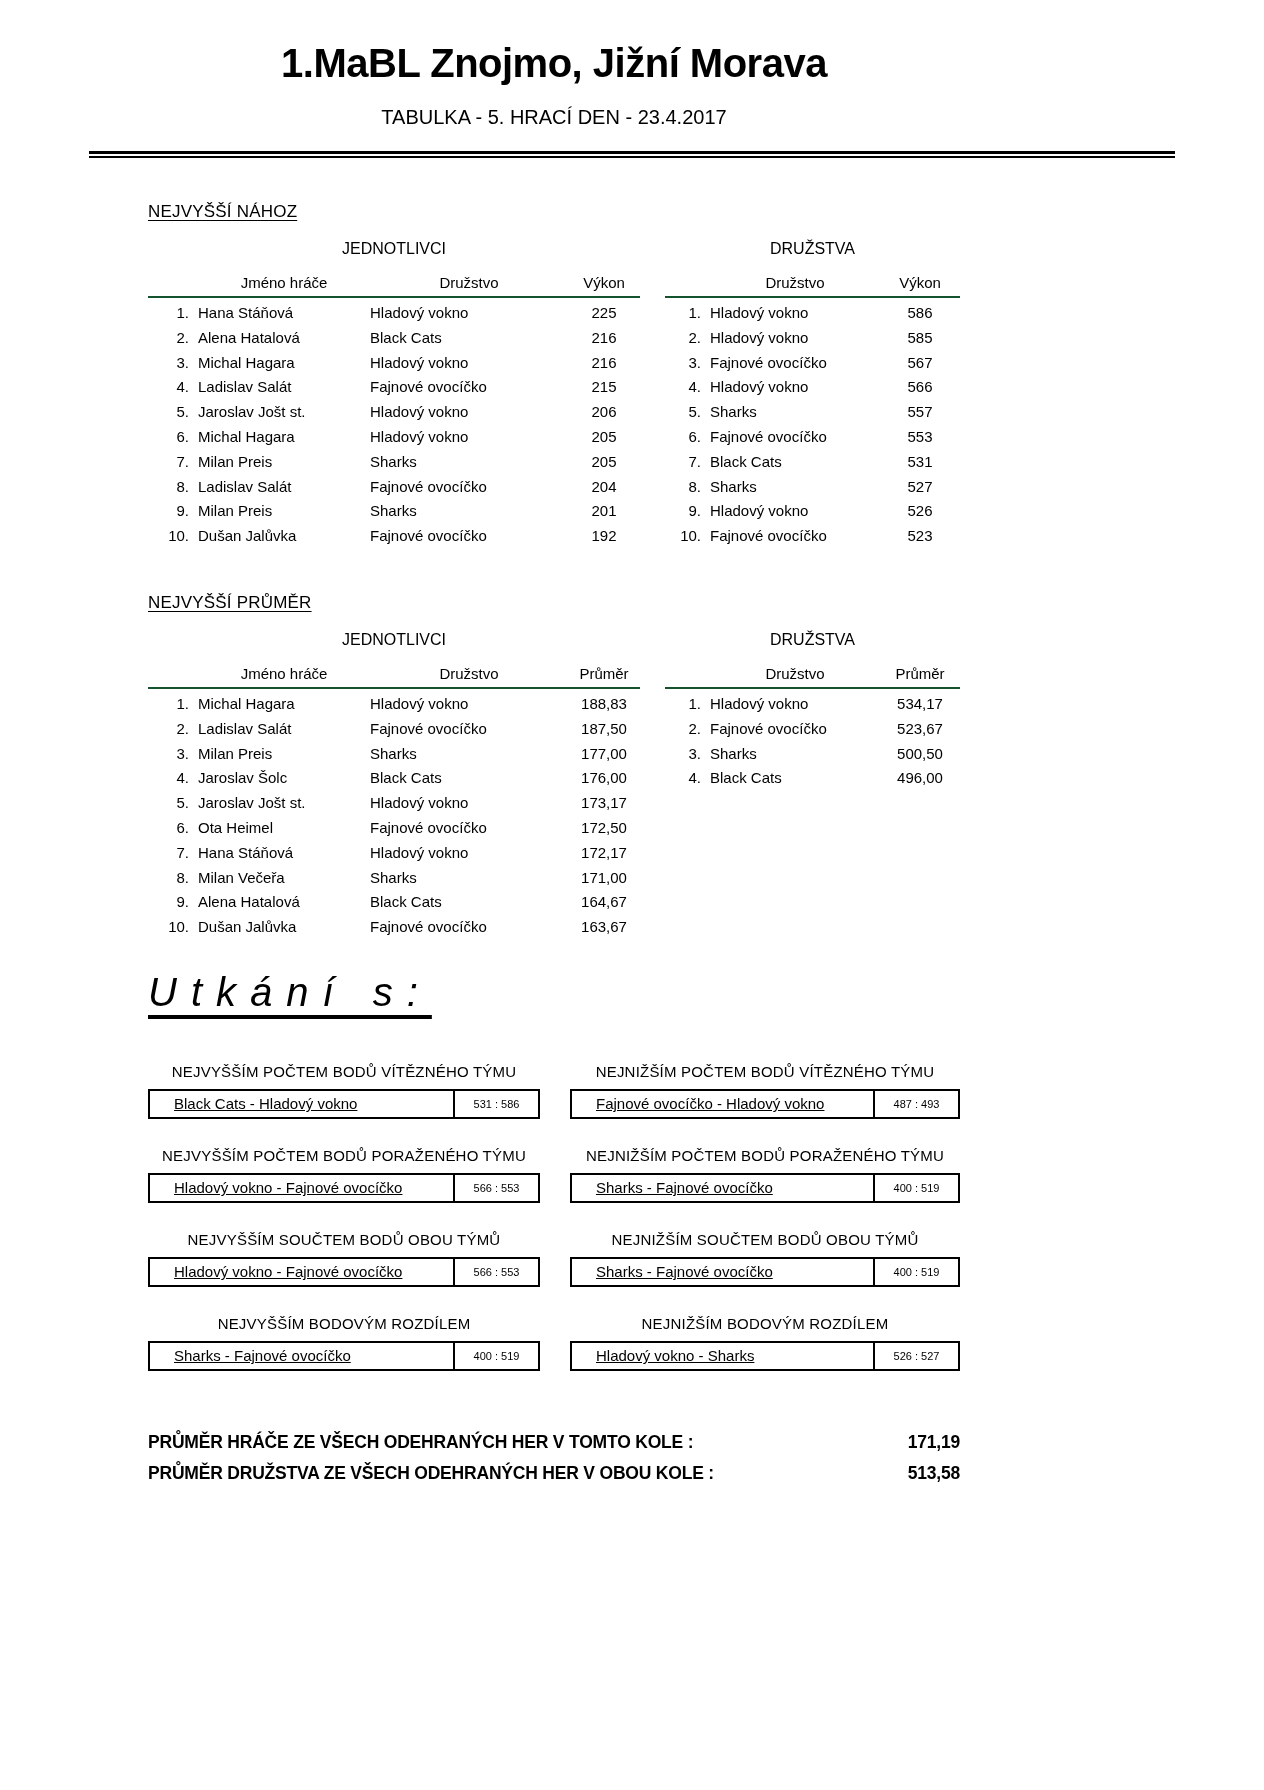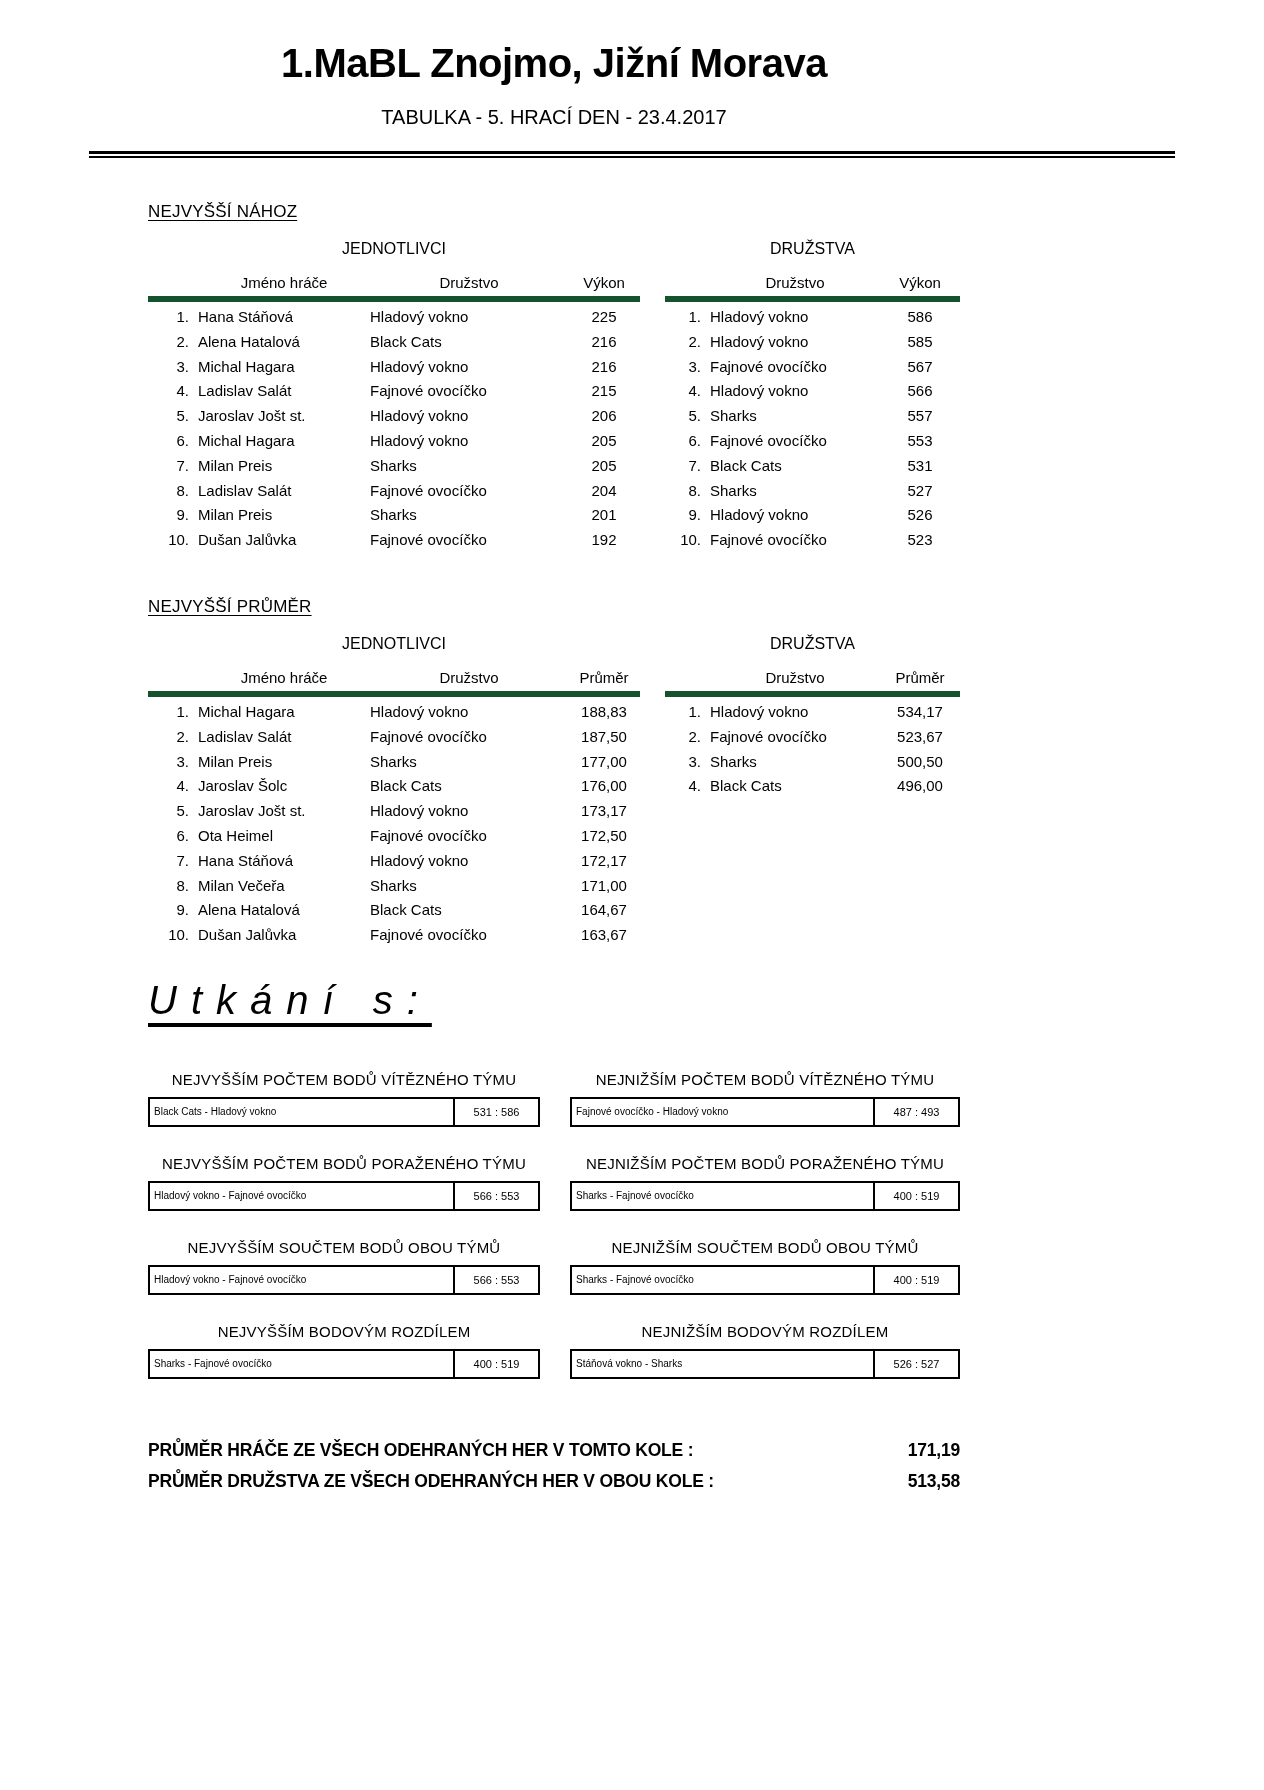--- a/index.html
+++ b/index.html
@@ -27,7 +27,7 @@
   .grid-ind { display: grid; grid-template-columns: 50px 172px 198px 72px; }
   .grid-team { display: grid; grid-template-columns: 45px 170px 80px; }
 
-  .thead { margin-top: 16px; padding-bottom: 5px; border-bottom: 6px solid #14532d; font-size: 15px; }
+  .thead { margin-top: 16px; padding-bottom: 5px; border-bottom: 2px solid #14532d; font-size: 15px; }
   .thead .hc { text-align: center; }
 
   .tbody { font-size: 15px; padding-top: 3px; }

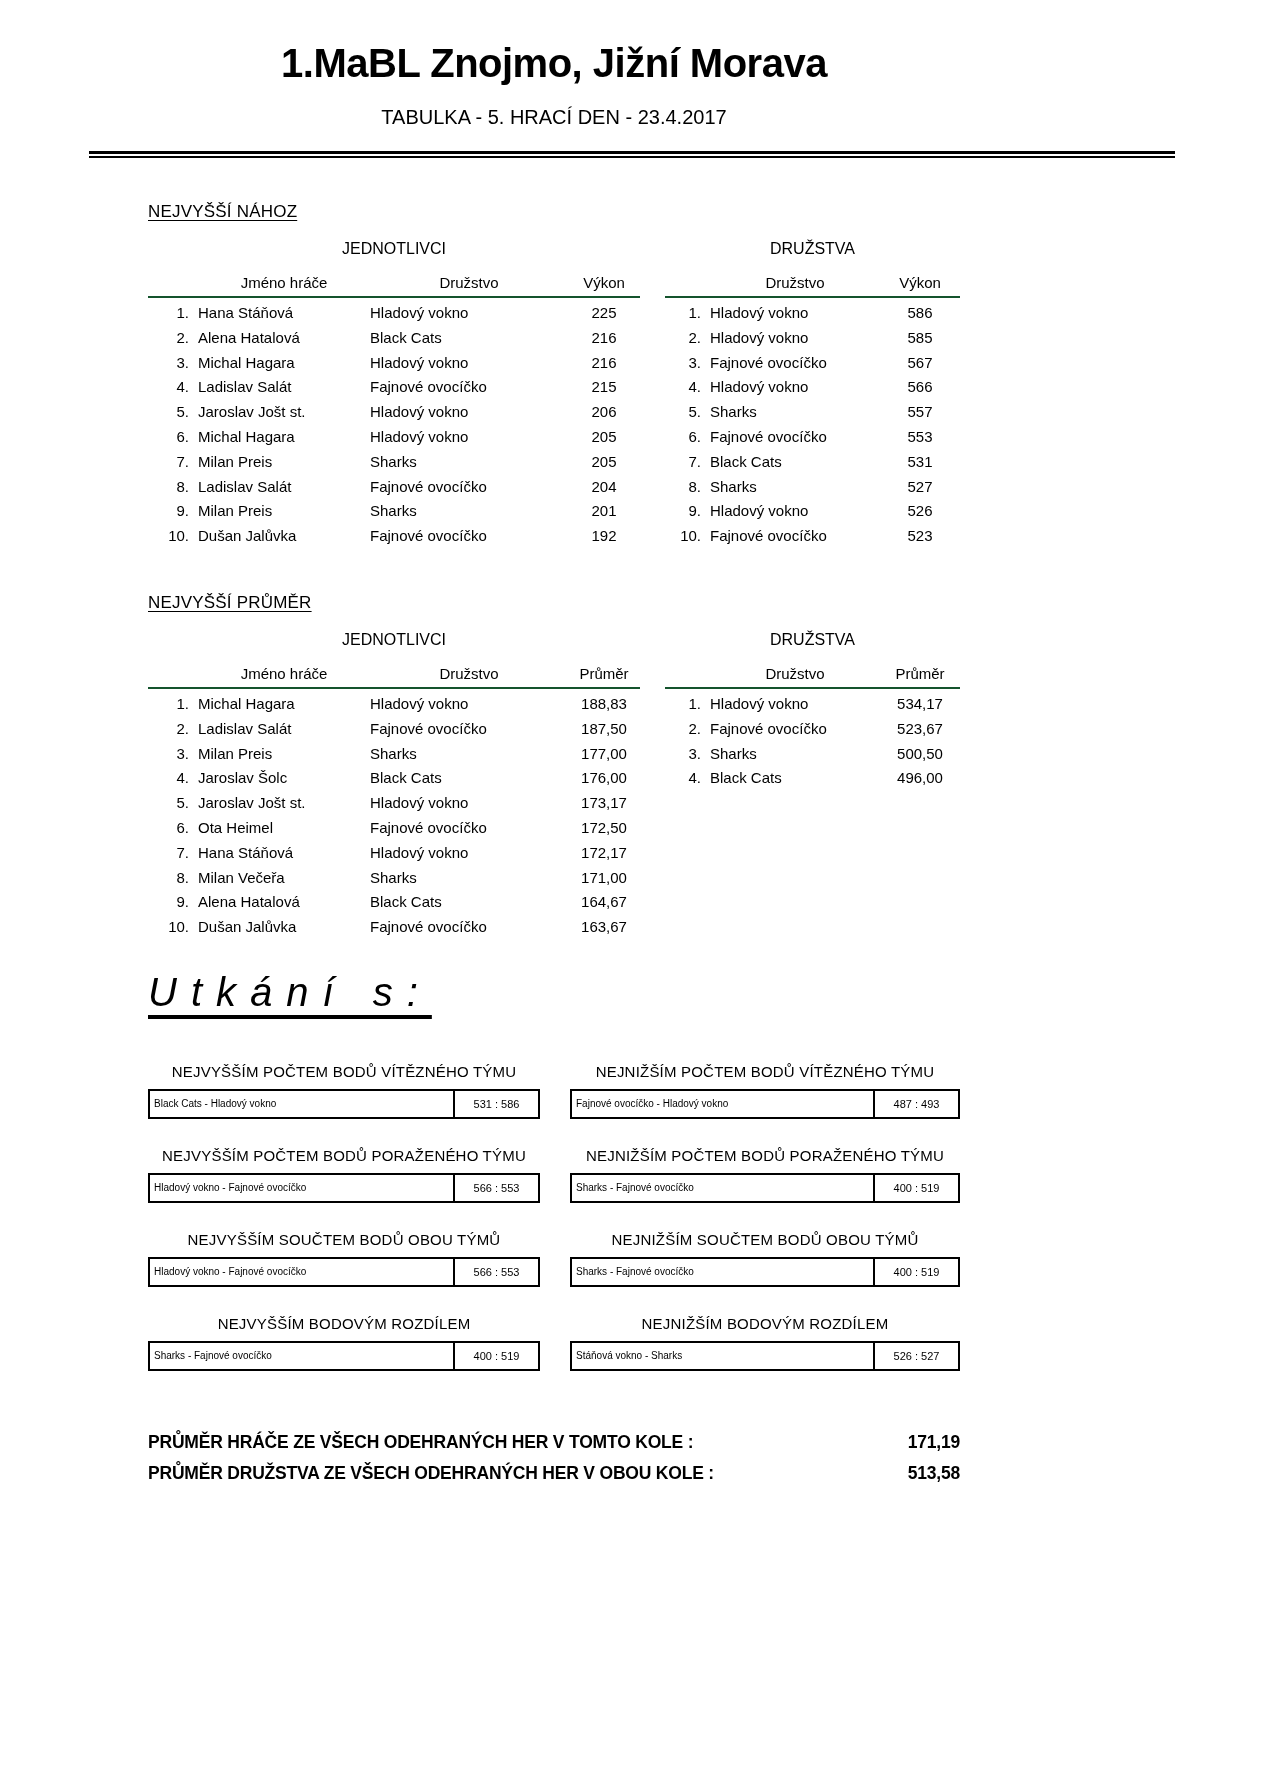--- a/index.html
+++ b/index.html
@@ -41,7 +41,7 @@
   .match-grid { margin-top: 48px; display: grid; grid-template-columns: 392px 390px; column-gap: 30px; row-gap: 28px; }
   .match-caption { text-align: center; font-size: 15px; margin-bottom: 9px; letter-spacing: 0.2px; }
   .match-box { border: 2px solid #000; height: 30px; display: flex; align-items: stretch; background: #fff; }
-  .match-teams { flex: 1; display: flex; align-items: center; padding-left: 4px; font-size: 10px; }
+  .match-teams { flex: 1; display: flex; align-items: center; padding-left: 24px; font-size: 15px; text-decoration: underline; }
   .match-score { width: 85px; border-left: 2px solid #000; display: flex; align-items: center; justify-content: center; font-size: 11px; }
 
   .summary { margin-top: 56px; }

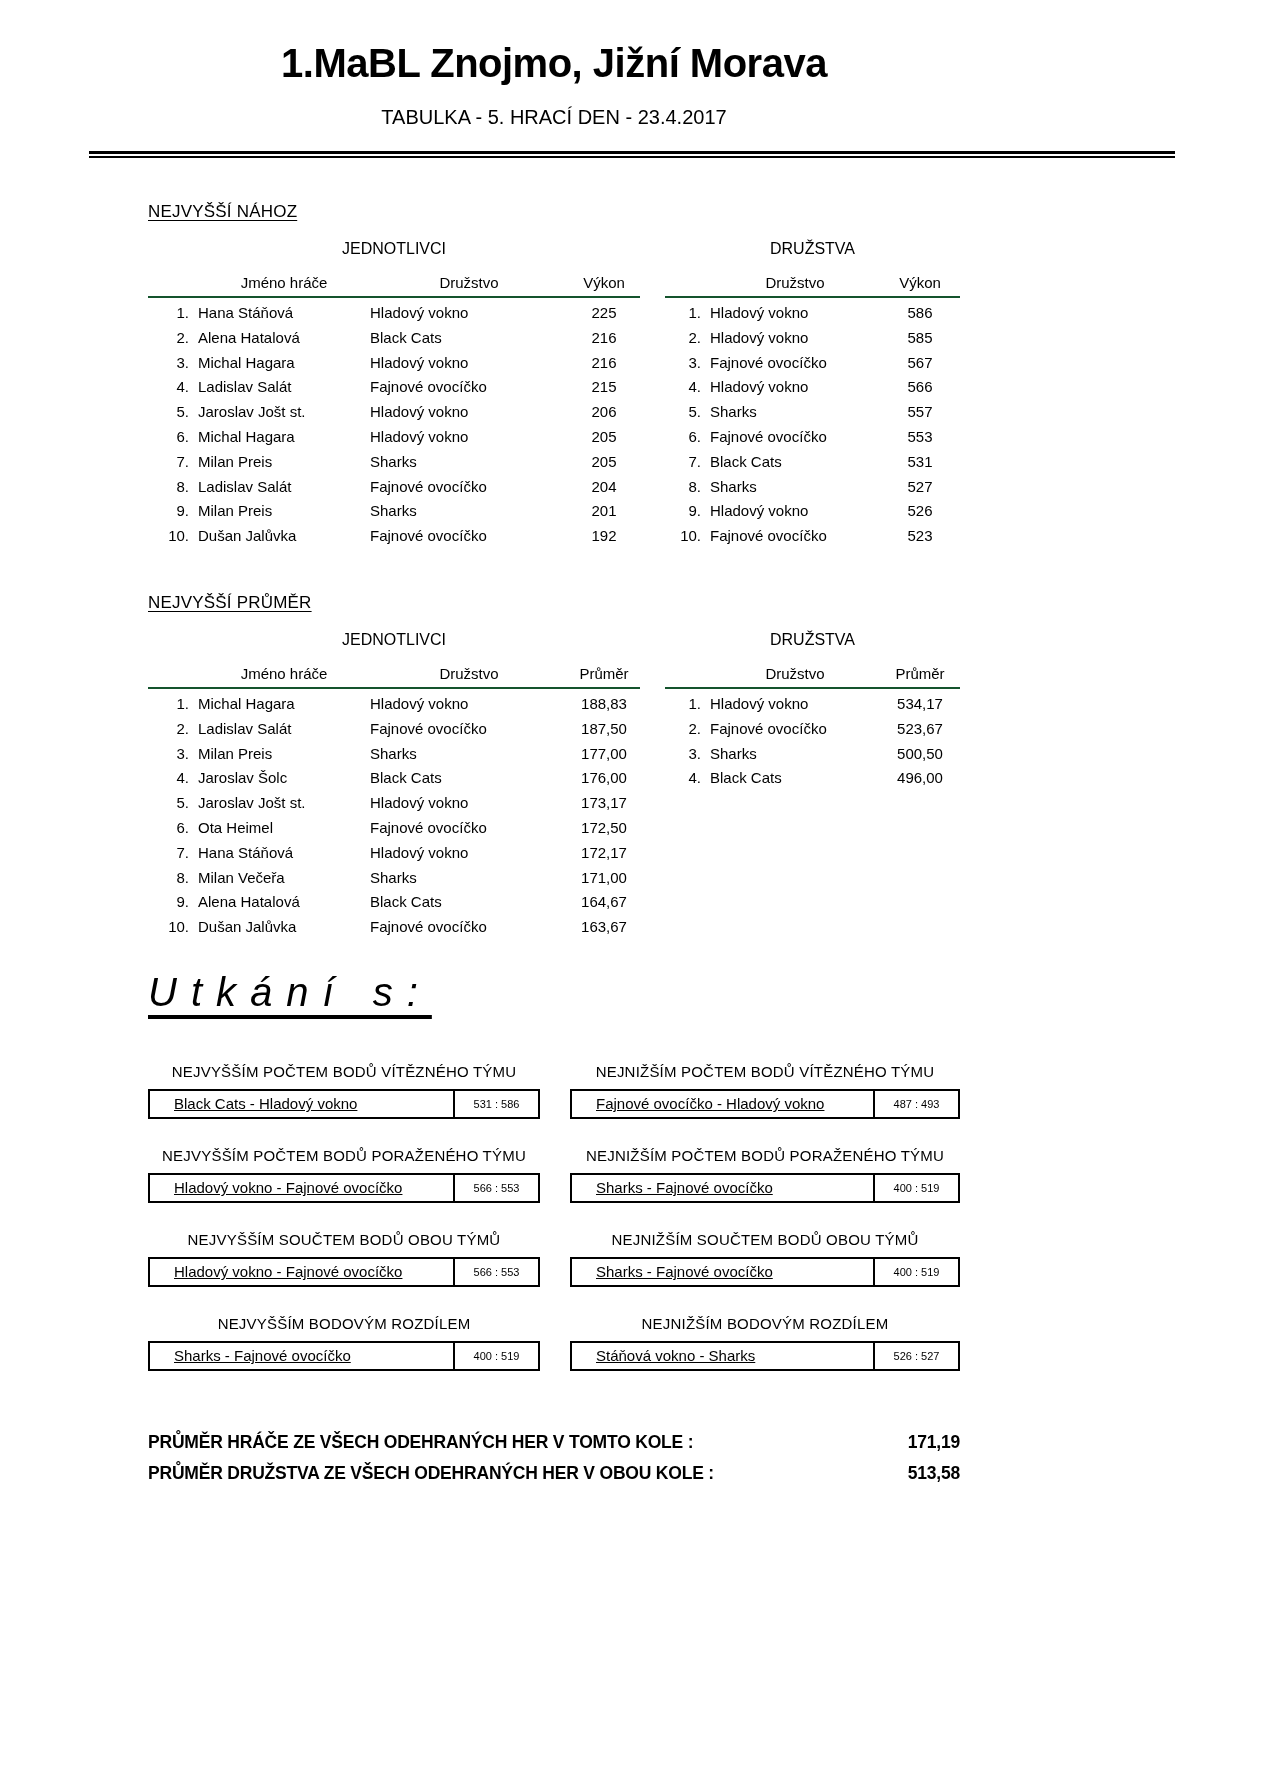--- a/index.html
+++ b/index.html
@@ -360,7 +360,7 @@
         <div class="match-block">
           <div class="match-caption">NEJNIŽŠÍM BODOVÝM ROZDÍLEM</div>
           <div class="match-box">
-            <span class="match-teams">Stáňová vokno - Sharks</span>
+            <span class="match-teams">Hladový vokno - Sharks</span>
             <span class="match-score">526 : 527</span>
           </div>
         </div>

